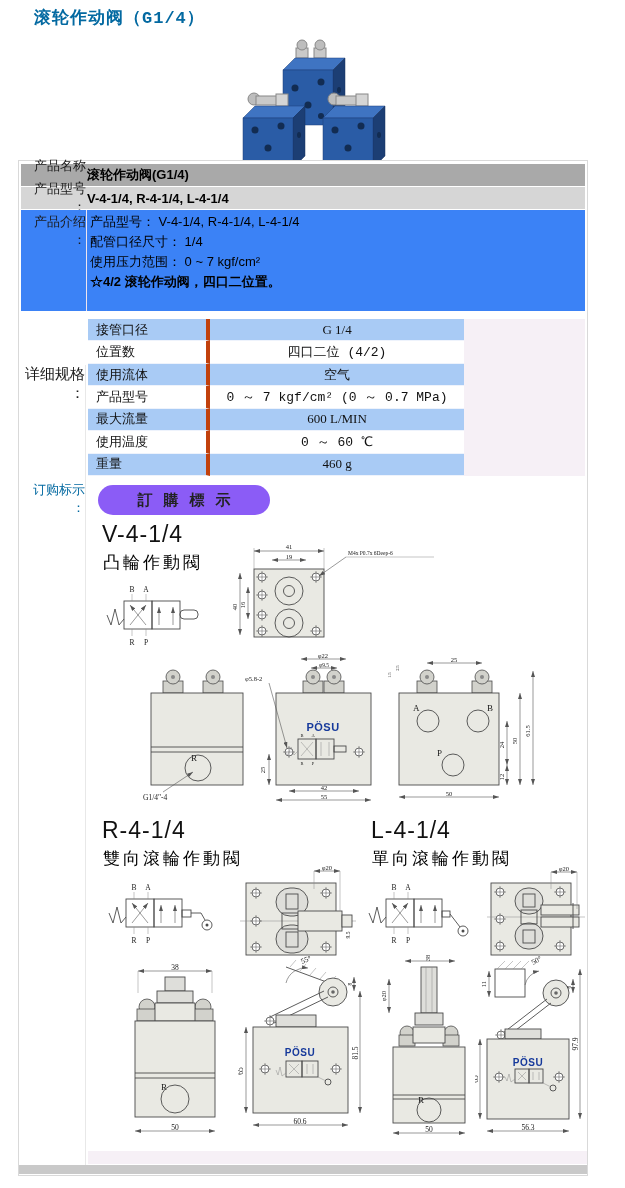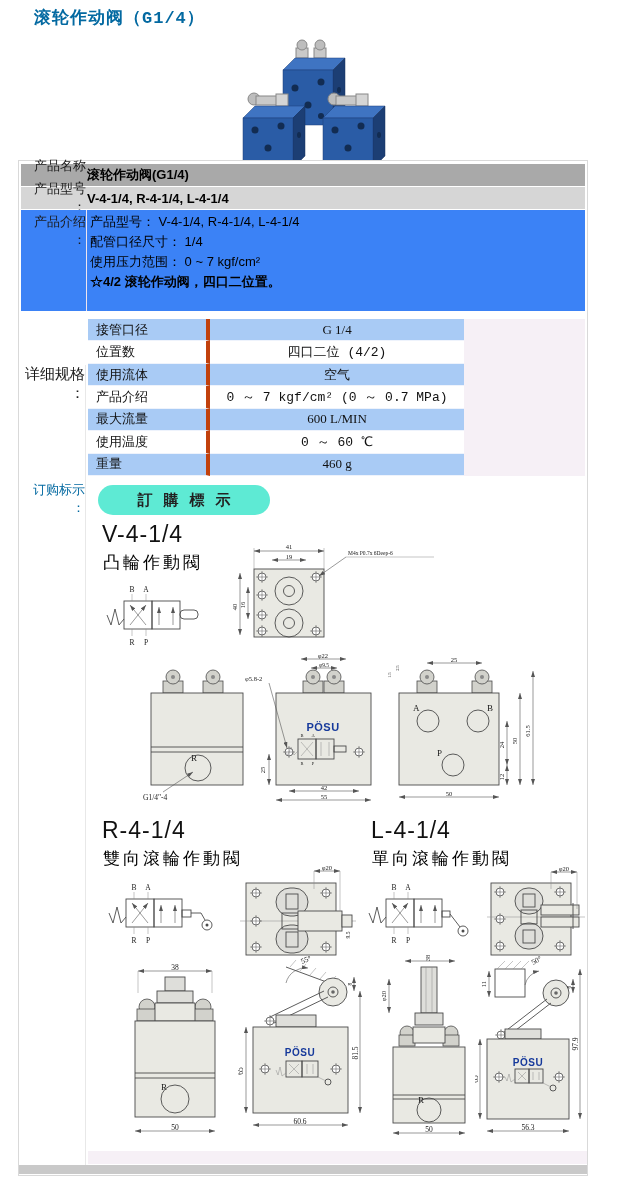--- a/index.html
+++ b/index.html
@@ -154,7 +154,7 @@
         <div class="sc sv white">四口二位 (4/2)</div>
         <div class="sc sk blue">使用流体</div>
         <div class="sc sv blue">空气</div>
-        <div class="sc sk white">产品介绍</div>
+        <div class="sc sk white">产品型号</div>
         <div class="sc sv white">0 ～ 7 kgf/cm² (0 ～ 0.7 MPa)</div>
         <div class="sc sk blue">最大流量</div>
         <div class="sc sv blue">600 L/MIN</div>

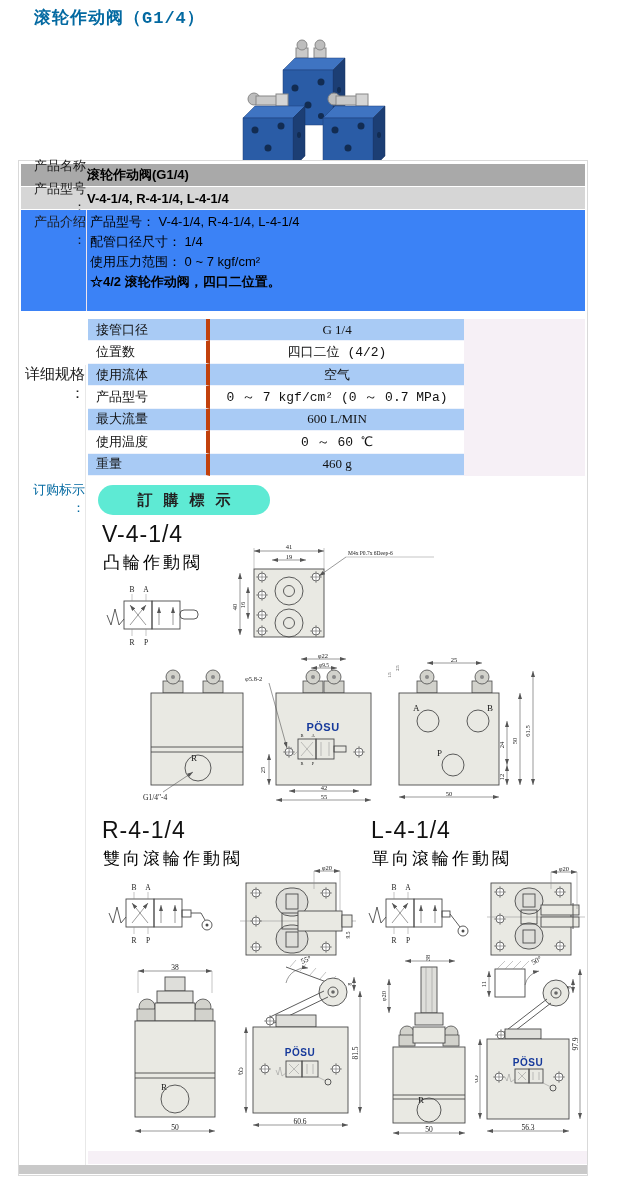--- a/index.html
+++ b/index.html
@@ -35,7 +35,7 @@
             font-family:"Liberation Serif",serif;font-size:13px;color:#0369a1;height:100%;
             border-right:1px solid #e8e8e8;box-sizing:border-box;}
   .ordbody{position:absolute;left:67px;top:0;width:499px;height:686px;}
-  .badge{position:absolute;left:10px;top:6px;width:172px;height:30px;background:#5eead4;
+  .badge{position:absolute;left:10px;top:6px;width:172px;height:30px;background:#8b5cf6;
          border-radius:15px;text-align:center;line-height:30px;font-size:15px;font-weight:bold;
          color:#222;font-family:"Liberation Serif",serif;letter-spacing:11px;text-indent:11px;}
   .mcode{position:absolute;font-size:23px;font-weight:normal;color:#111;letter-spacing:1px;}

